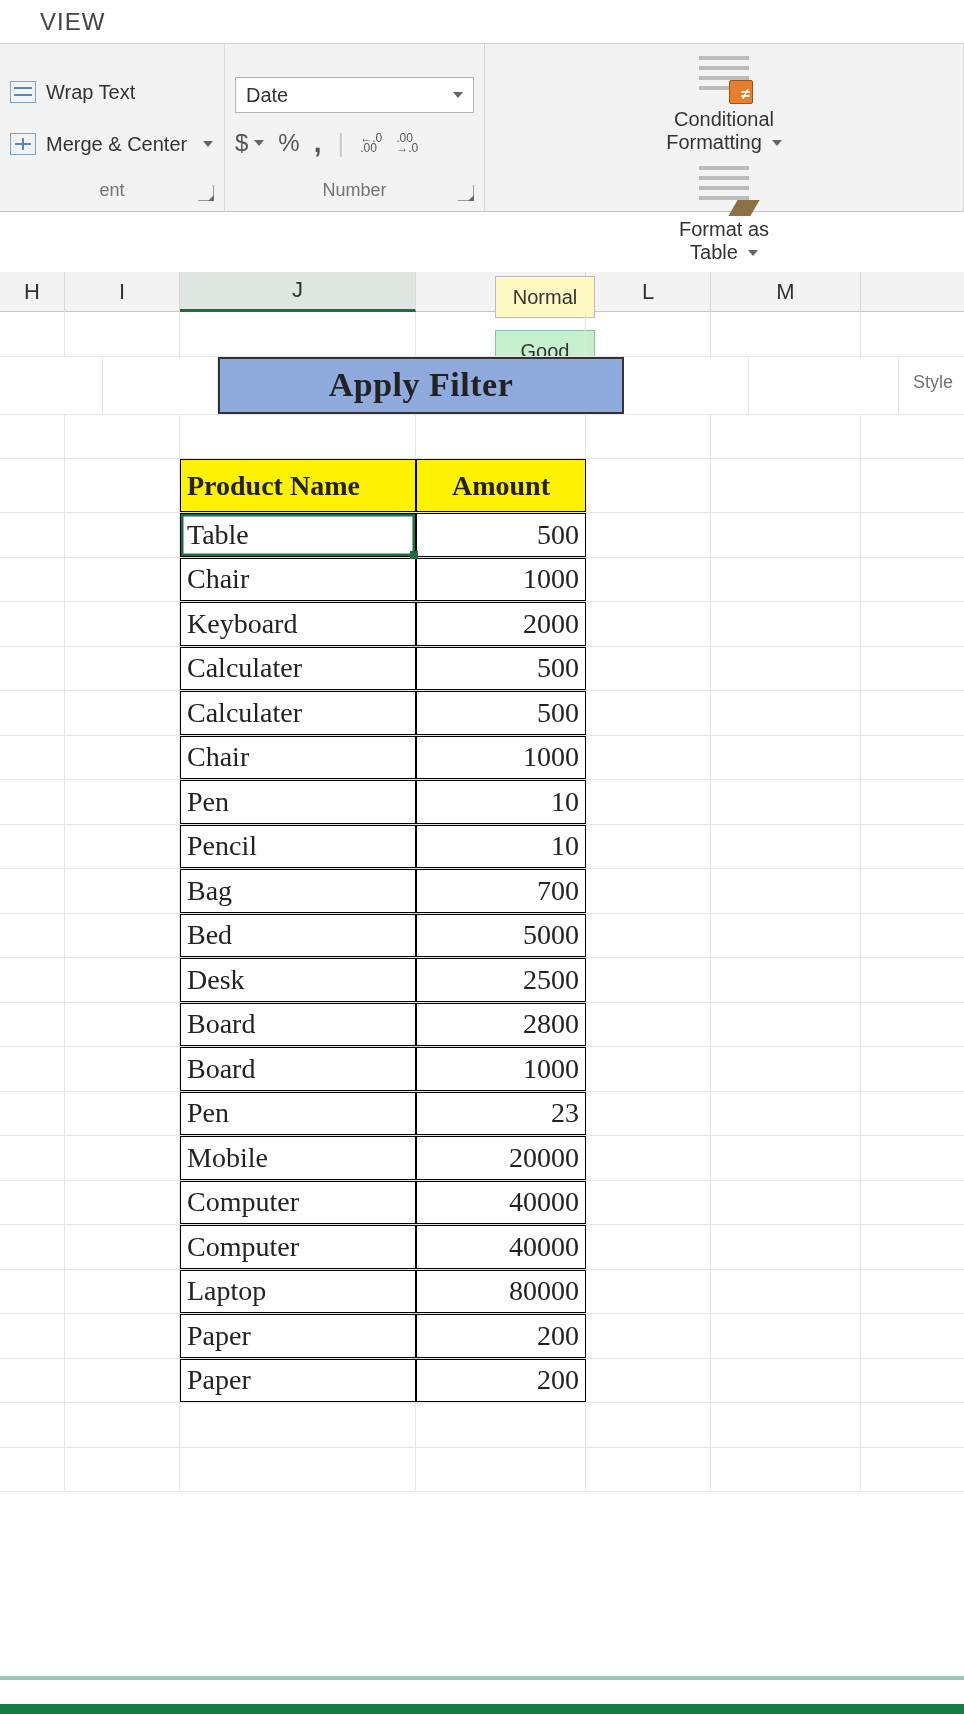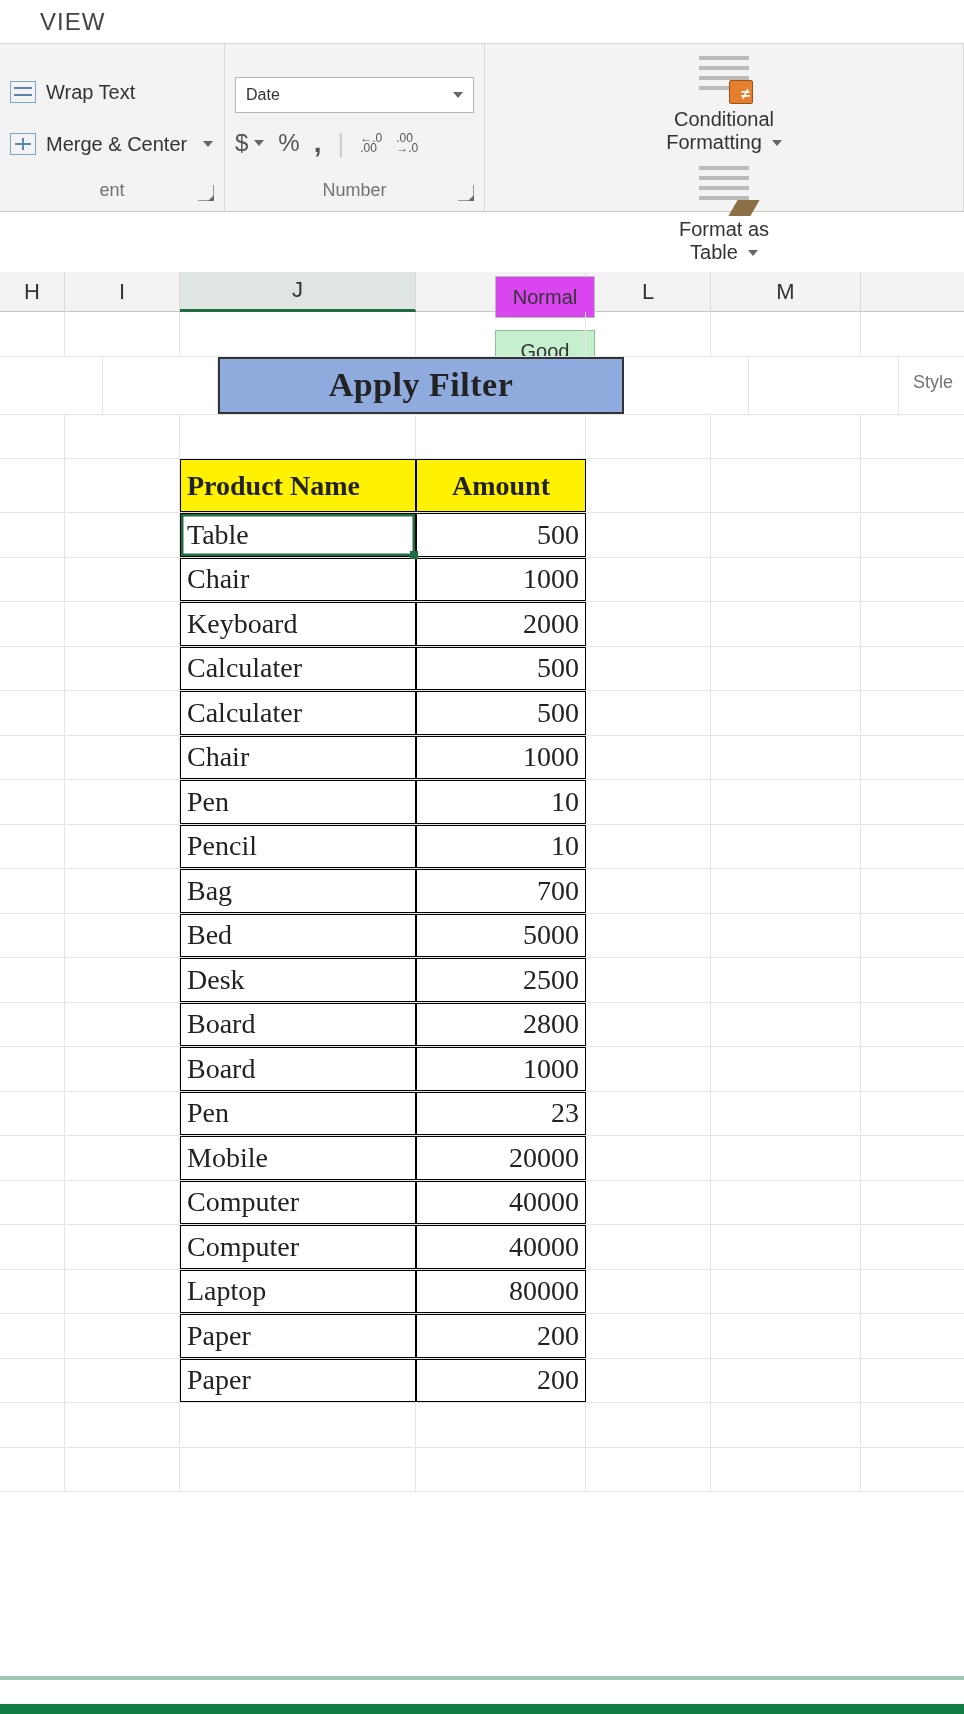--- a/index.html
+++ b/index.html
@@ -116,7 +116,7 @@
     align-items: center;
     justify-content: space-between;
     padding: 0 10px;
-    font-size: 16px;
+    font-size: 20px;
     margin-bottom: 14px;
   }
   .number-row { display: flex; align-items: center; gap: 14px; font-size: 24px; color:#555; }

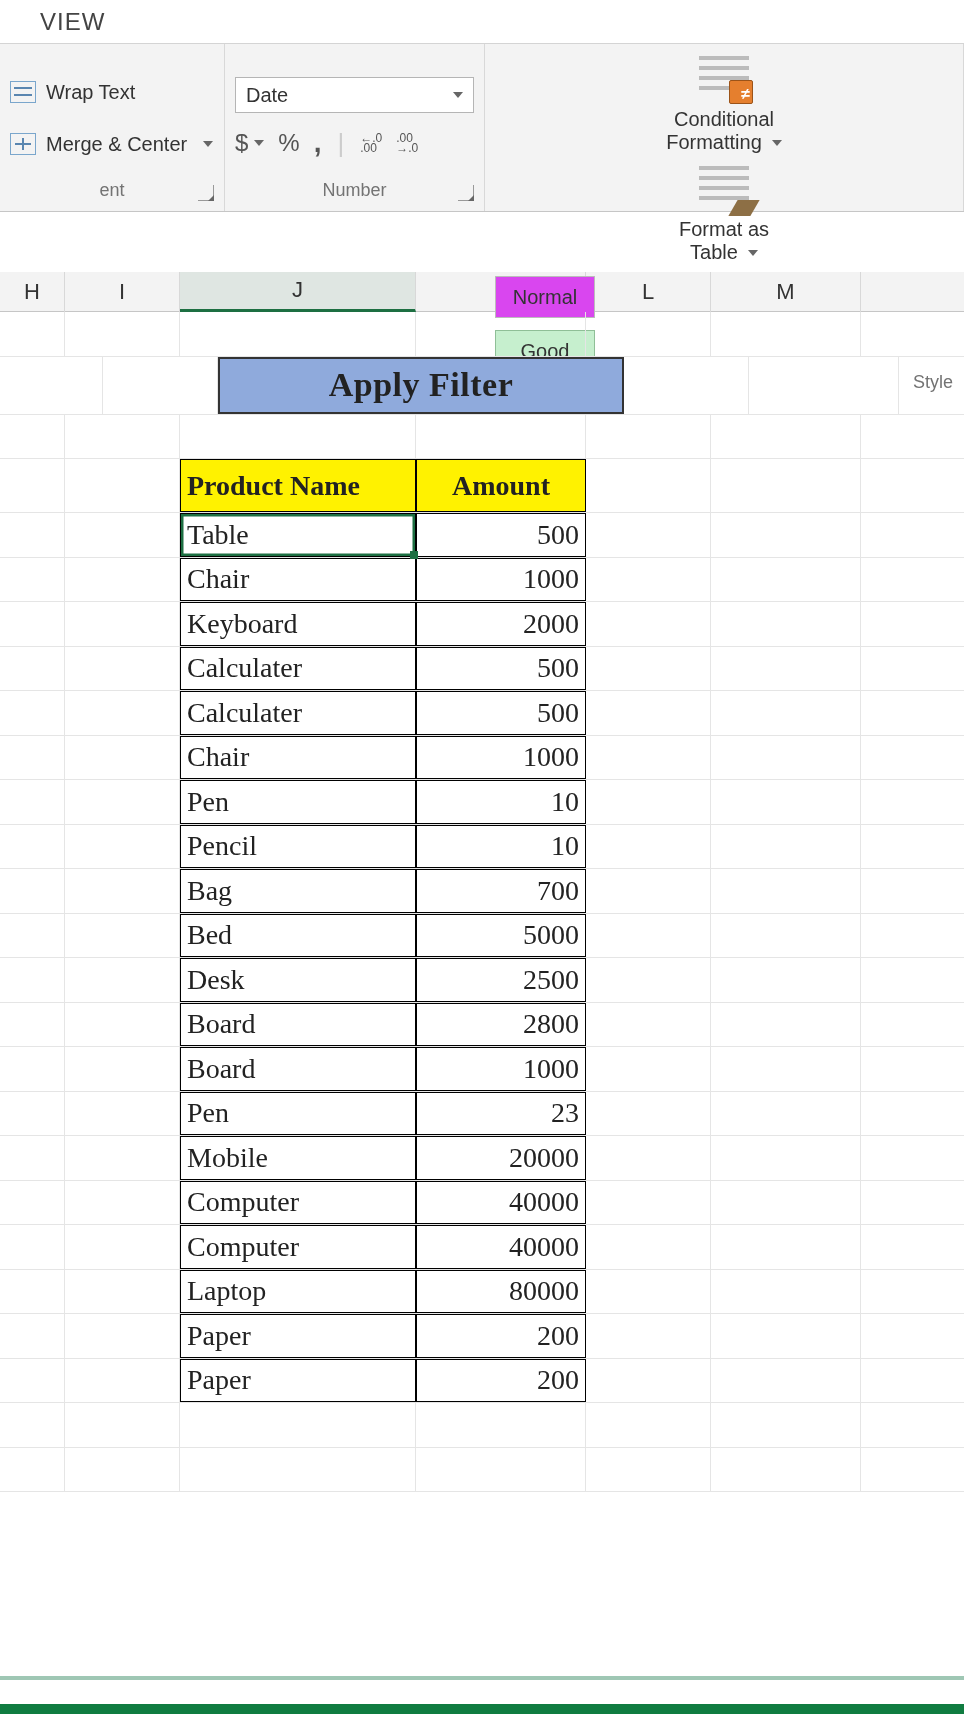--- a/index.html
+++ b/index.html
@@ -149,7 +149,7 @@
   }
   .style-cells { display:flex; flex-direction:column; gap:12px; }
   .style-cell {
-    width: 100px; height: 42px; border:1px solid #bcbcbc; background:#d946ef;
+    width: 100px; height: 42px; border:1px solid #bcbcbc; background:#fef9c3;
     display:flex; align-items:center; justify-content:center; font-size:20px;
   }
   .style-cell.good { background:#c6efce; border-color:#8fbf97; }

